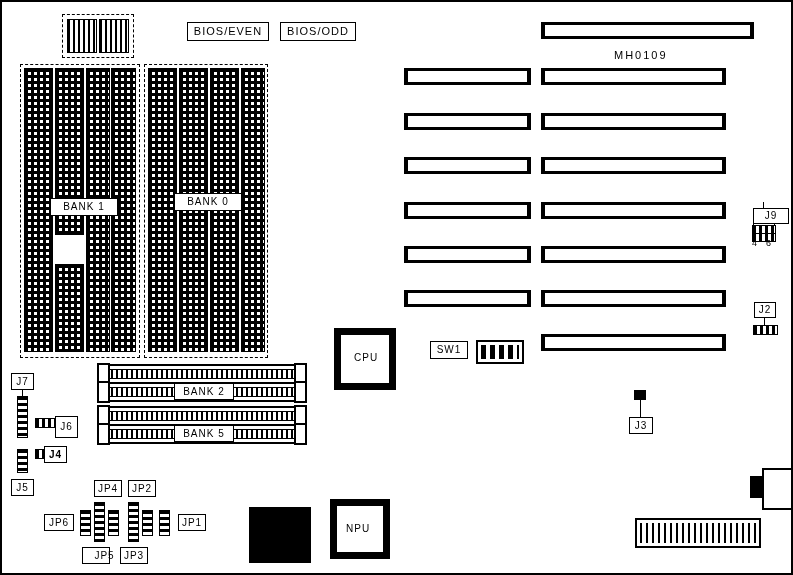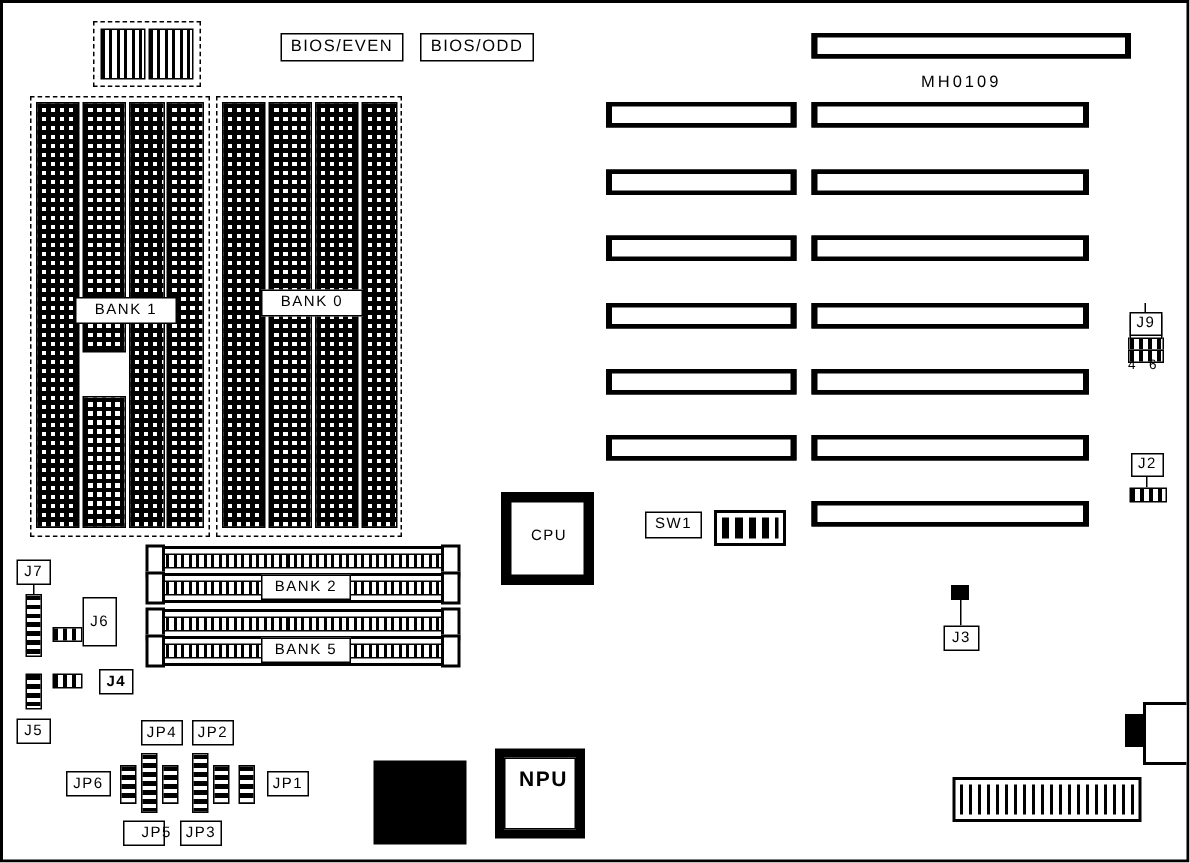--- a/index.html
+++ b/index.html
@@ -212,7 +212,7 @@
 
   <div class="lbl" style="left:751px;top:184px;width:22px;height:16px;margin-top:24px;">J8</div>
   <div class="line" style="left:761px;top:200px;width:1px;height:8px;"></div>
-  <div class="lbl" style="left:751px;top:206px;width:22px;height:16px;">J9</div>
+  <div class="lbl" style="left:751px;top:206px;width:36px;height:16px;">J9</div>
   <div class="pins-h" style="left:750px;top:223px;width:22px;height:7px;"></div>
   <div class="pins-h" style="left:750px;top:231px;width:22px;height:7px;"></div>
   <div class="plain" style="left:750px;top:236px;font-size:9px;letter-spacing:0;">4</div>

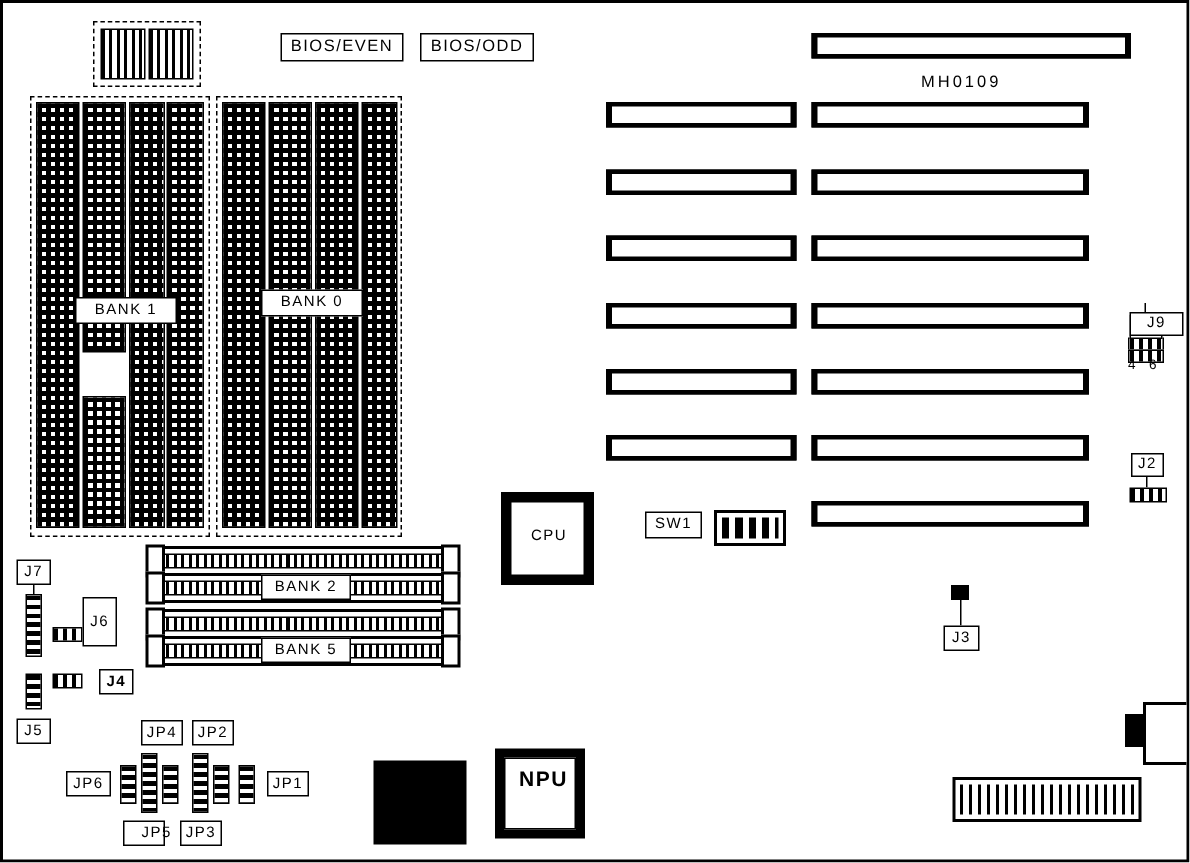--- a/index.html
+++ b/index.html
@@ -264,7 +264,7 @@
   <div class="pins-v" style="left:15px;top:394px;width:9px;height:40px;"></div>
 
   <div class="pins-h" style="left:33px;top:416px;width:18px;height:8px;"></div>
-  <div class="lbl" style="left:53px;top:396px;width:23px;height:33px;">J6</div>
+  <div class="lbl" style="left:53px;top:414px;width:23px;height:22px;">J6</div>
 
   <div class="pins-h" style="left:33px;top:447px;width:18px;height:8px;"></div>
   <div class="lbl" style="left:64px;top:444px;width:23px;height:17px;font-weight:bold;">J4</div>

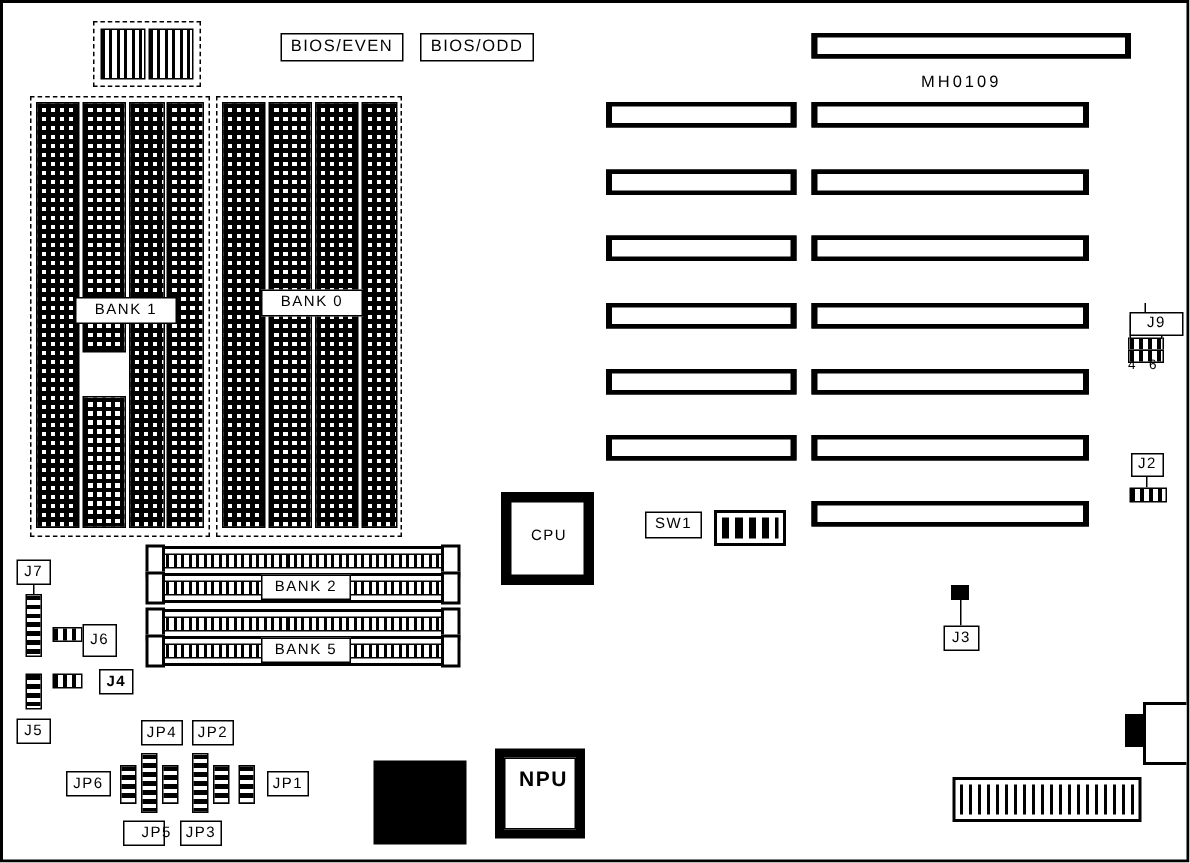--- a/index.html
+++ b/index.html
@@ -267,7 +267,7 @@
   <div class="lbl" style="left:53px;top:414px;width:23px;height:22px;">J6</div>
 
   <div class="pins-h" style="left:33px;top:447px;width:18px;height:8px;"></div>
-  <div class="lbl" style="left:64px;top:444px;width:23px;height:17px;font-weight:bold;">J4</div>
+  <div class="lbl" style="left:42px;top:444px;width:23px;height:17px;font-weight:bold;">J4</div>
 
   <div class="pins-v" style="left:15px;top:447px;width:9px;height:22px;"></div>
   <div class="lbl" style="left:9px;top:477px;width:23px;height:17px;">J5</div>

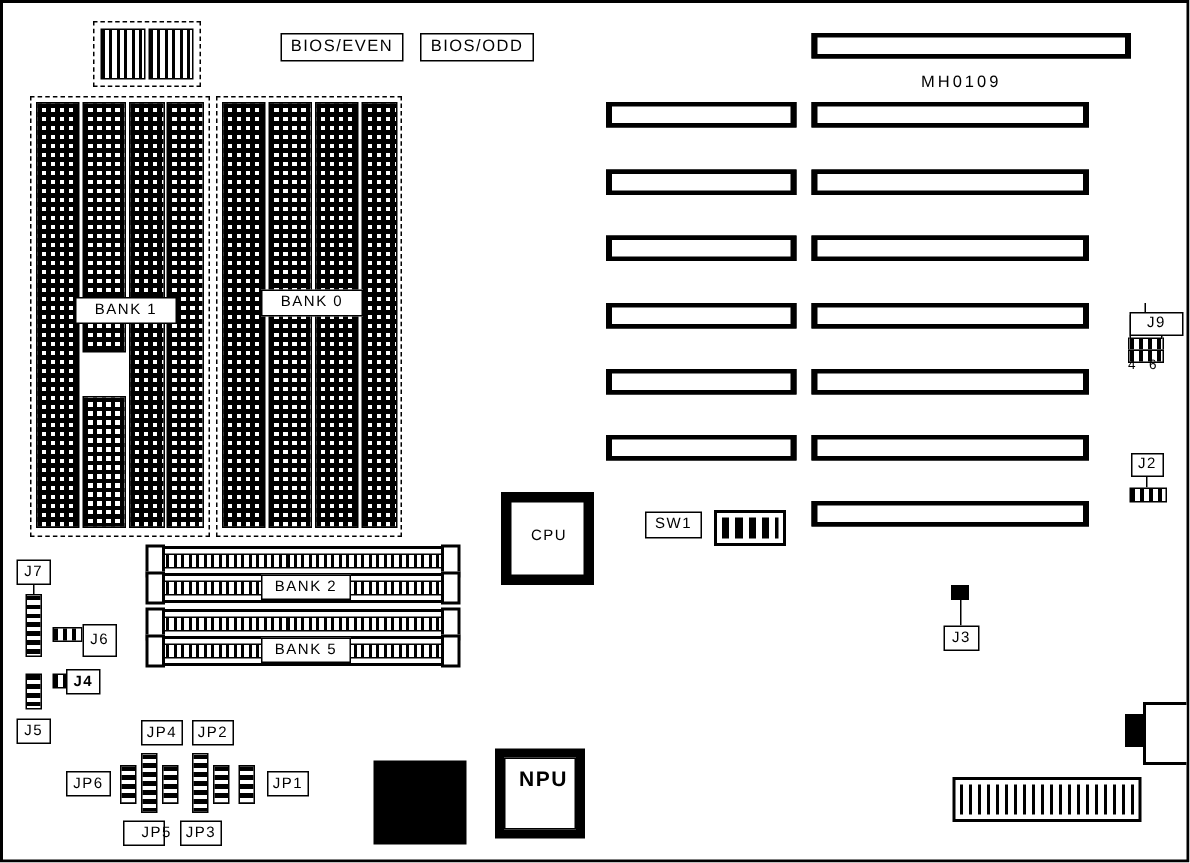--- a/index.html
+++ b/index.html
@@ -293,7 +293,7 @@
   <div class="chip" style="left:328px;top:497px;width:60px;height:60px;">
     <div class="core"></div>
   </div>
-  <div class="plain" style="left:344px;top:509px;font-size:14px;letter-spacing:1px;font-weight:bold;">NPU</div>
+  <div class="plain" style="left:344px;top:521px;font-size:10px;letter-spacing:1px;">NPU</div>
 
   <div class="connector" style="left:633px;top:516px;width:122px;height:26px;">
     <div class="teeth"></div>

